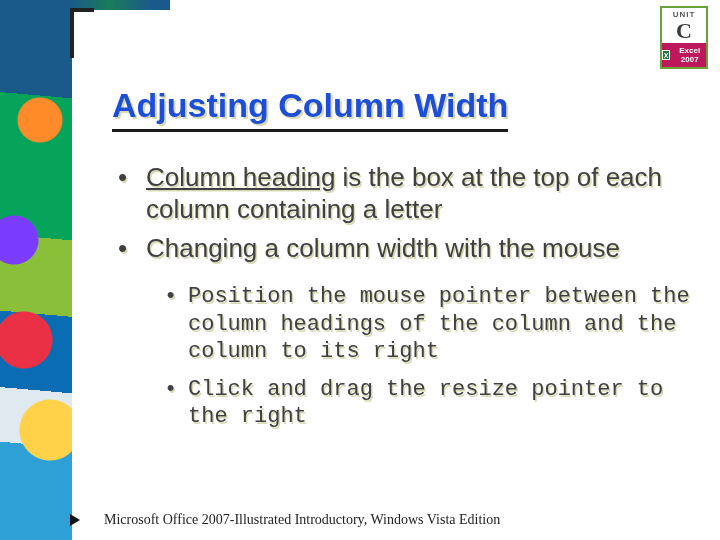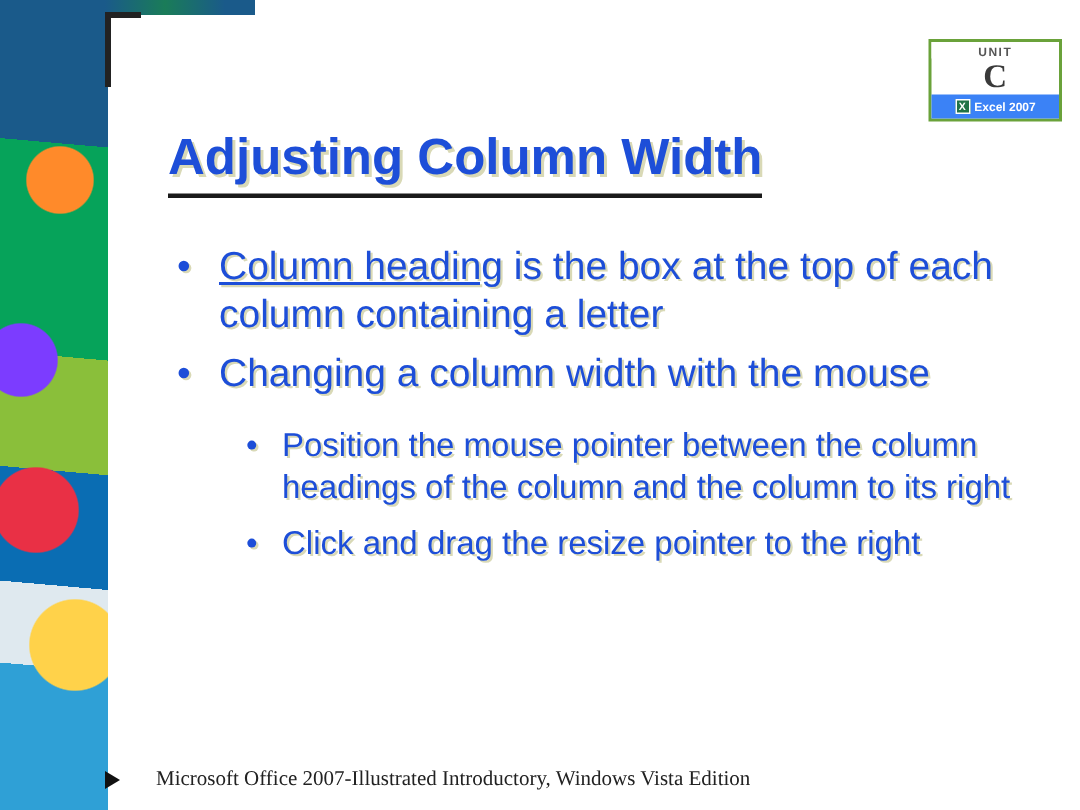--- a/index.html
+++ b/index.html
@@ -42,8 +42,8 @@
   }
   .unit-badge {
     position: absolute;
-    right: 12px; top: 26px;
-    width: 89px;
+    right: 12px; top: 6px;
+    width: 48px;
     border: 2px solid #6aa23a;
     background: #fff;
     font-size: 9px;

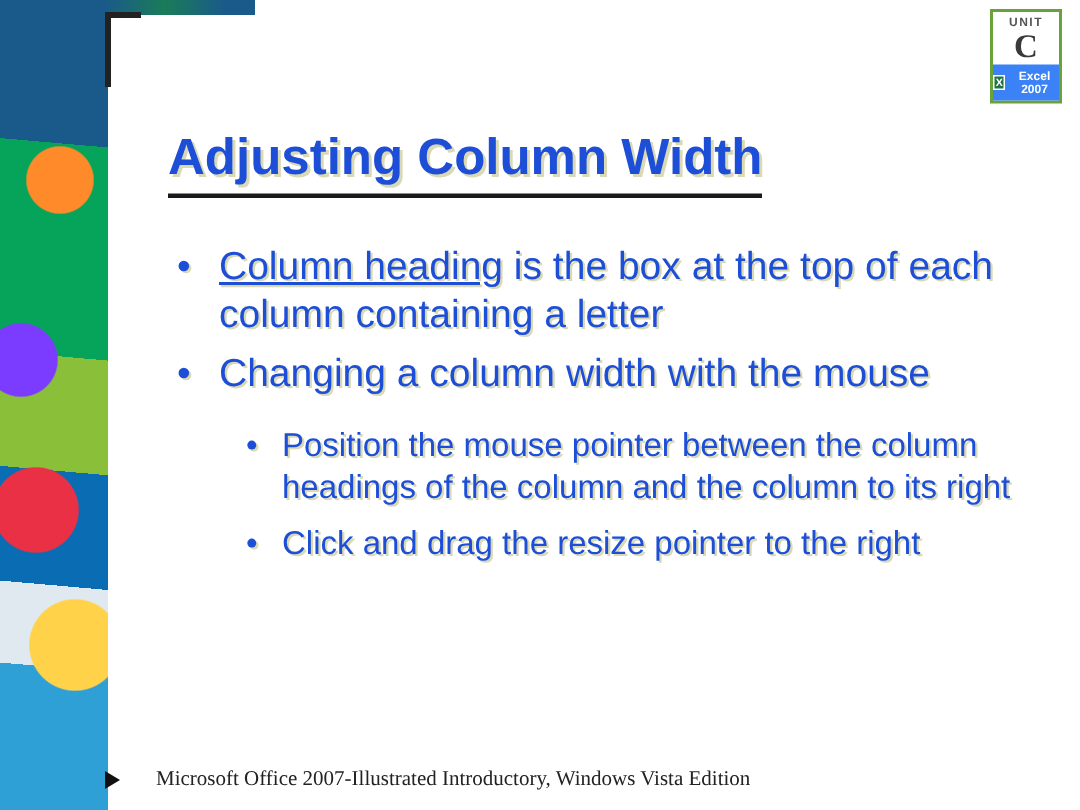--- a/index.html
+++ b/index.html
@@ -65,7 +65,7 @@
     line-height: 24px;
   }
   .unit-badge .prod-row {
-    background: #3b82f6;
+    background: #be185d;
     color: #fff;
     font-weight: bold;
     font-size: 8px;

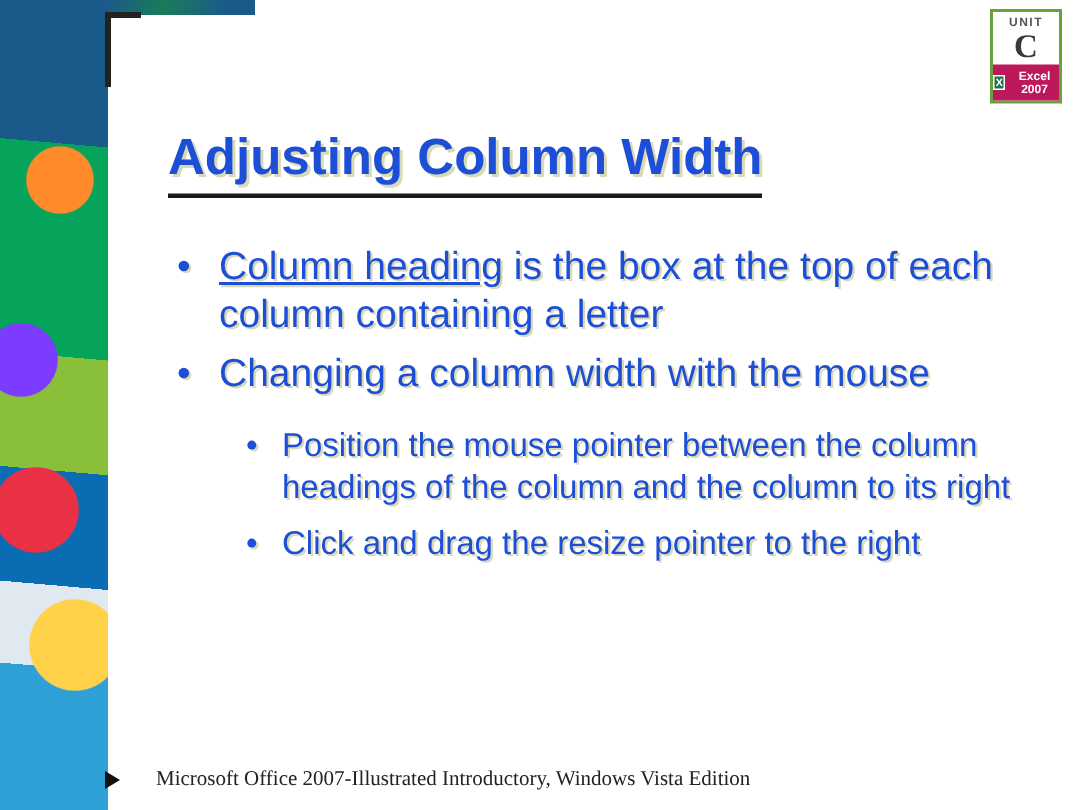--- a/index.html
+++ b/index.html
@@ -99,7 +99,7 @@
     position: absolute;
     left: 112px; top: 162px;
     width: 580px;
-    color: #1d4ed8;
+    color: #404040;
   }
   .b1 {
     font-size: 26px;

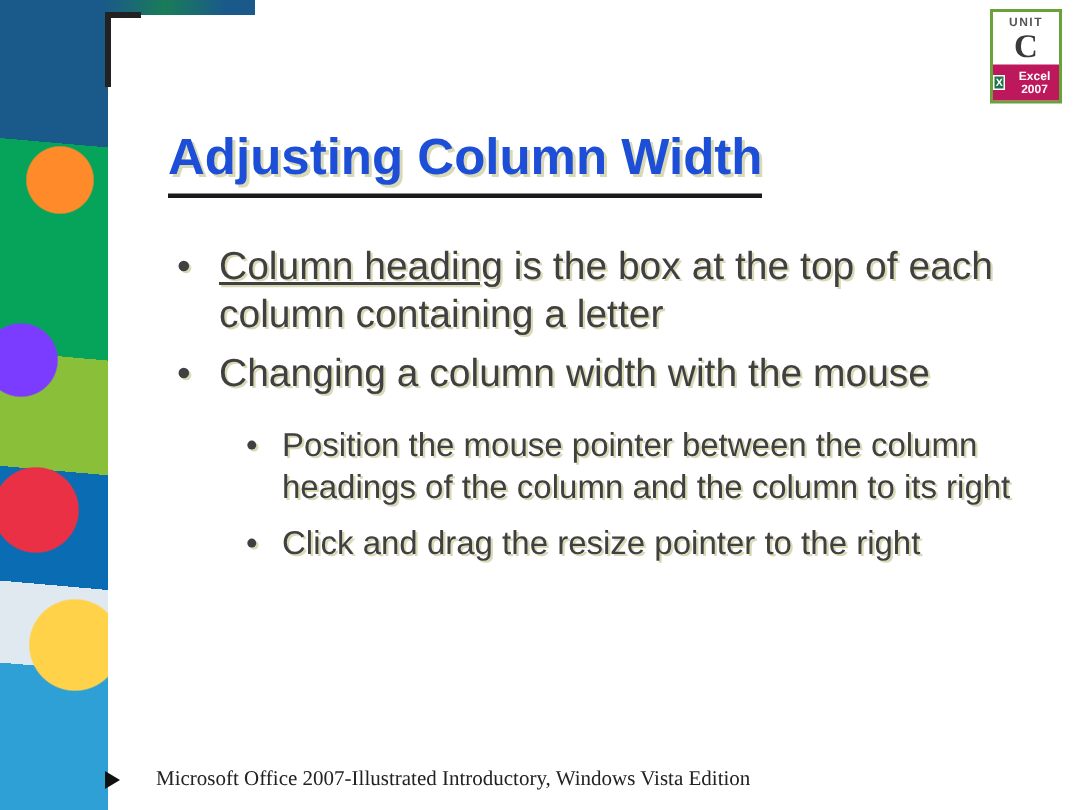--- a/index.html
+++ b/index.html
@@ -121,6 +121,7 @@
   .sub {
     margin-left: 50px;
     margin-top: 18px;
+    font-family: Liberation Mono, monospace;
   }
   .b2 {
     font-size: 22px;

